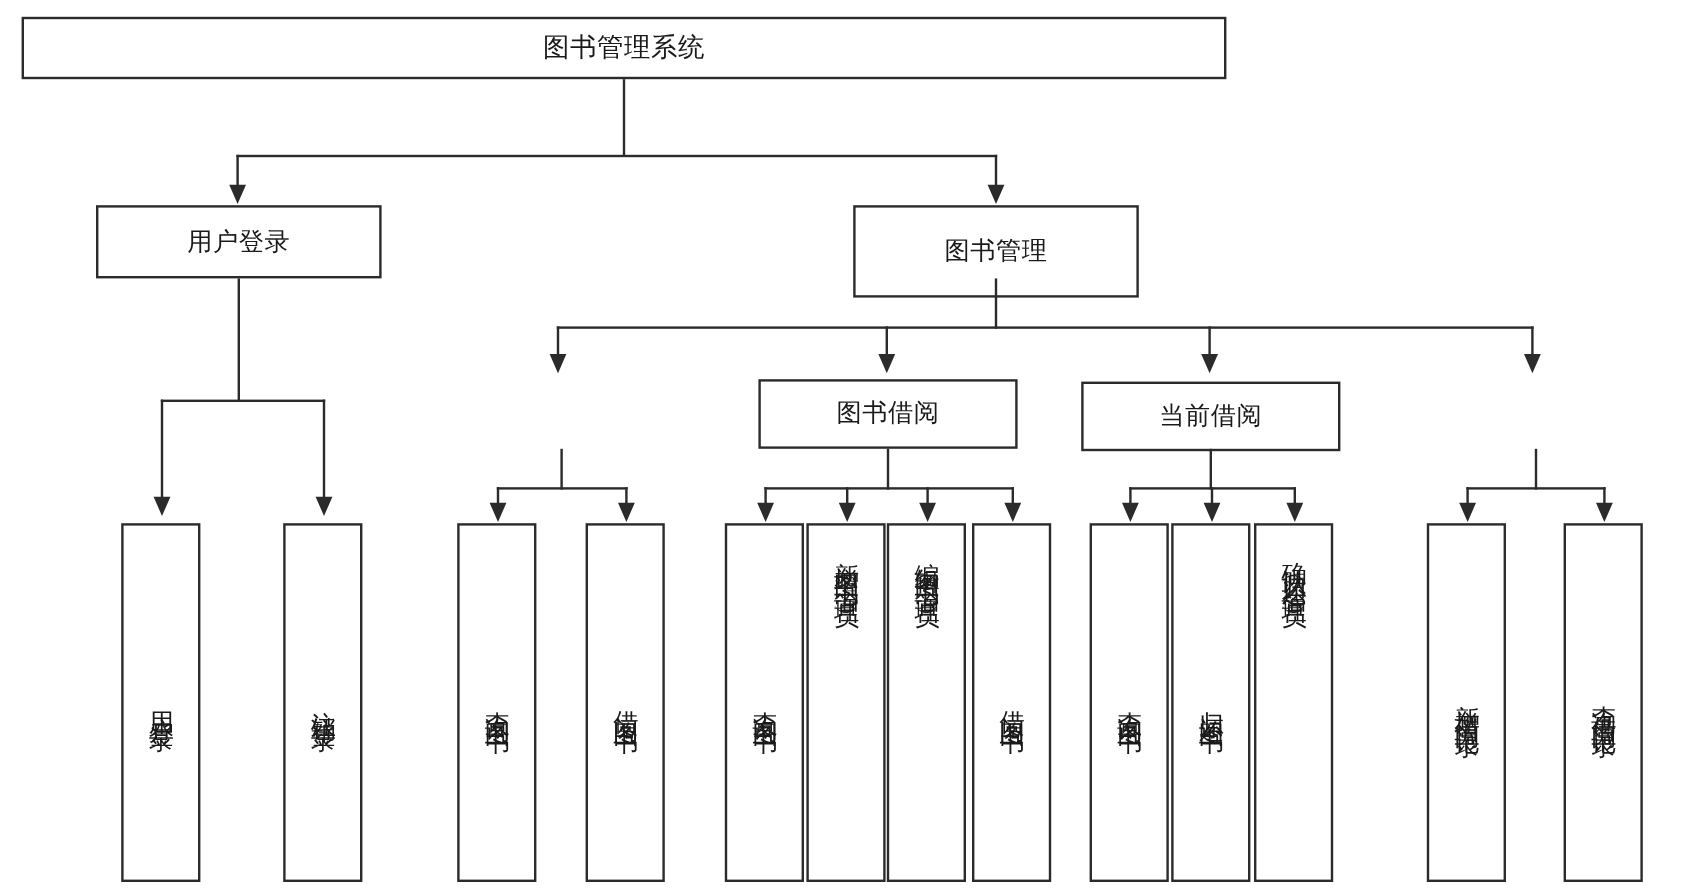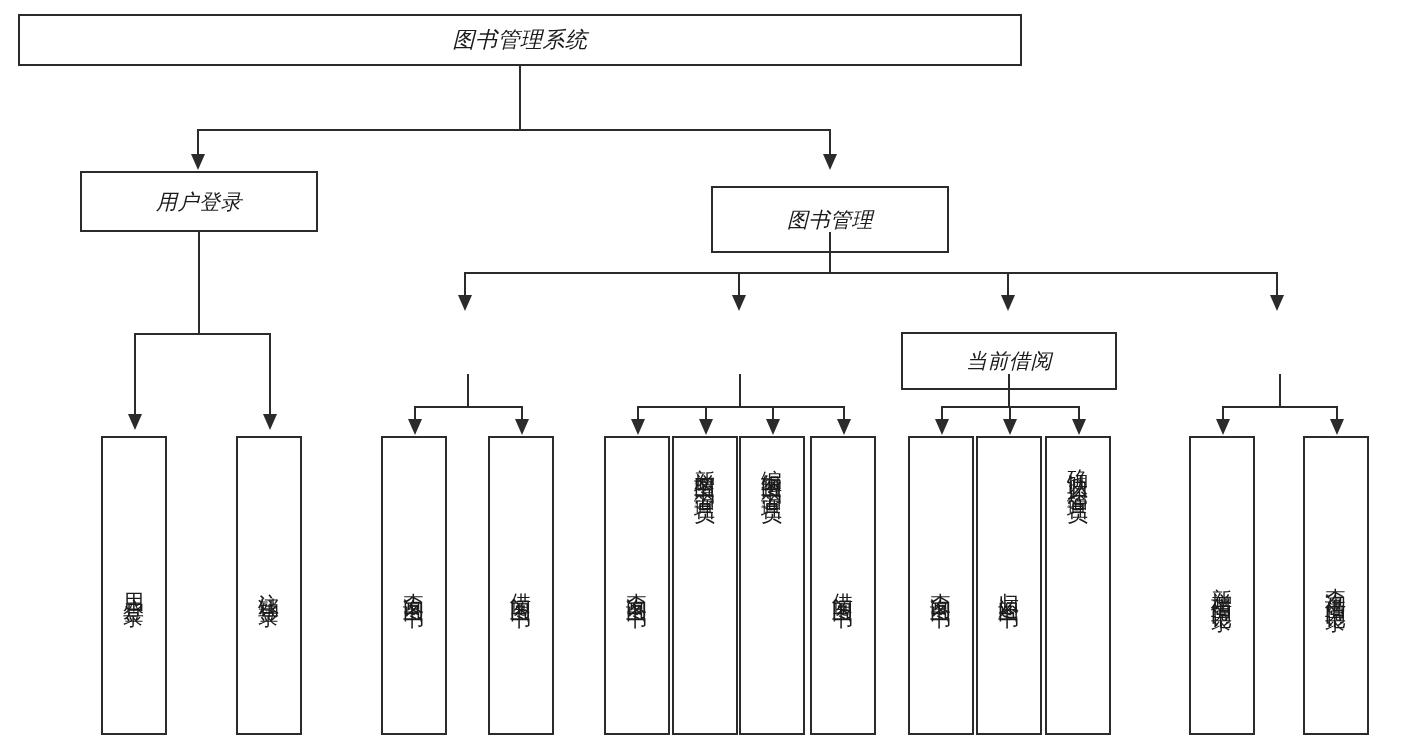--- a/index.html
+++ b/index.html
@@ -32,7 +32,6 @@
   .h-node .lbl{
     font-size:21px;
     letter-spacing:0.5px;
-    font-style:italic;
   }
   .root .lbl{font-size:22px;}
 

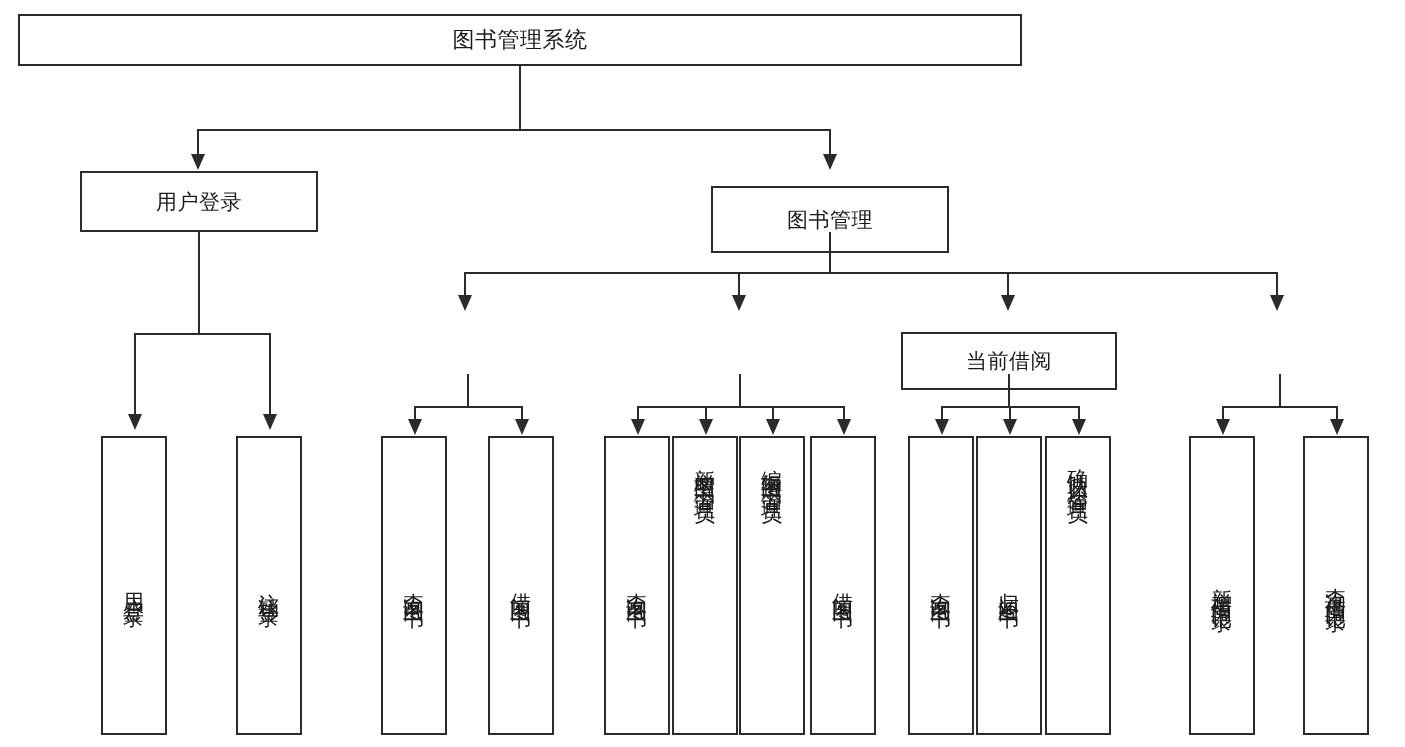--- a/index.html
+++ b/index.html
@@ -103,7 +103,7 @@
     <span class="lbl">用户登录</span>
   </div>
 
-  <div class="node h-node" style="left:711px;top:186px;width:238px;height:67px;">
+  <div class="node h-node" style="left:711px;top:171px;width:238px;height:77px;">
     <span class="lbl">图书管理</span>
   </div>
 

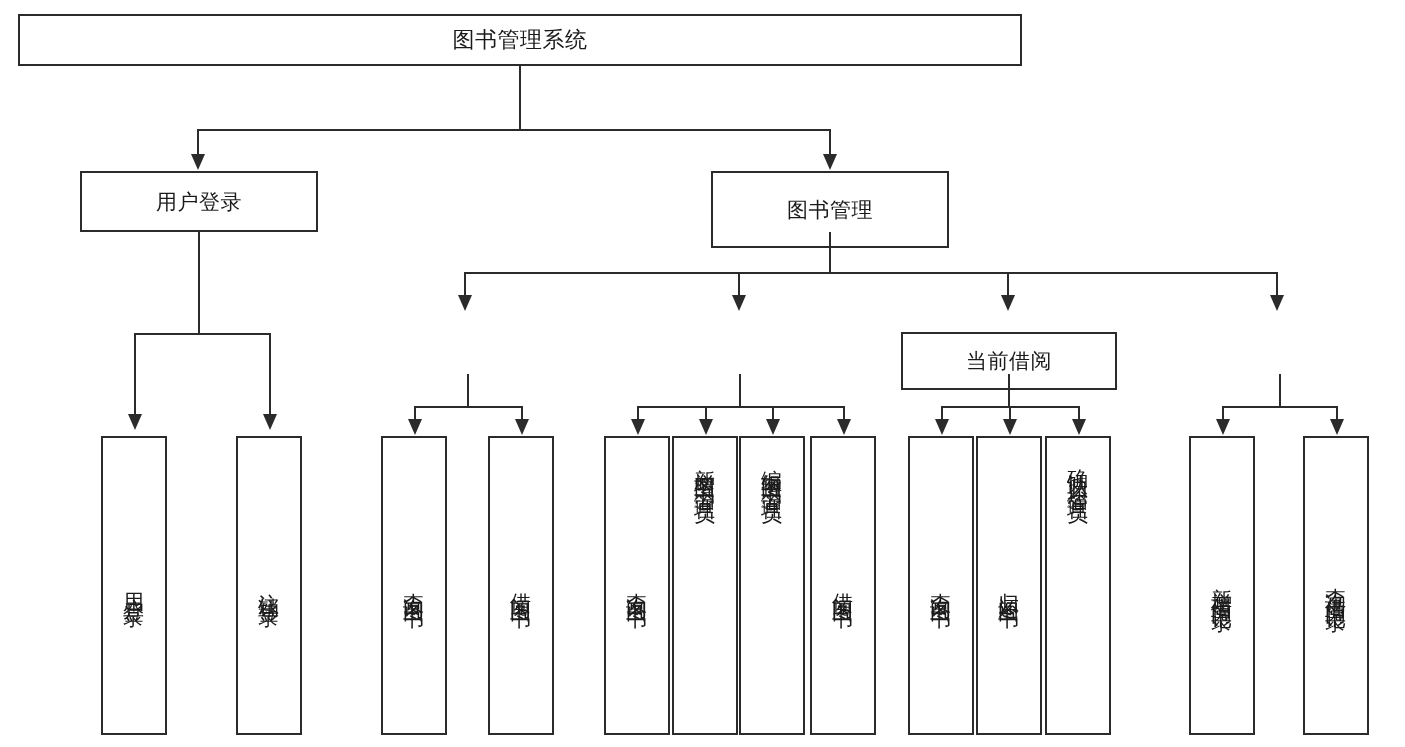--- a/index.html
+++ b/index.html
@@ -129,6 +129,9 @@
   <div class="vline" style="left:1276px;top:272px;height:25px;"></div>
   <div class="arrow" style="left:1270px;top:295px;"></div>
 
+  <div class="node h-node" style="left:632px;top:316px;width:216px;height:58px;">
+    <span class="lbl">图书借阅</span>
+  </div>
   <div class="node h-node" style="left:901px;top:332px;width:216px;height:58px;">
     <span class="lbl">当前借阅</span>
   </div>

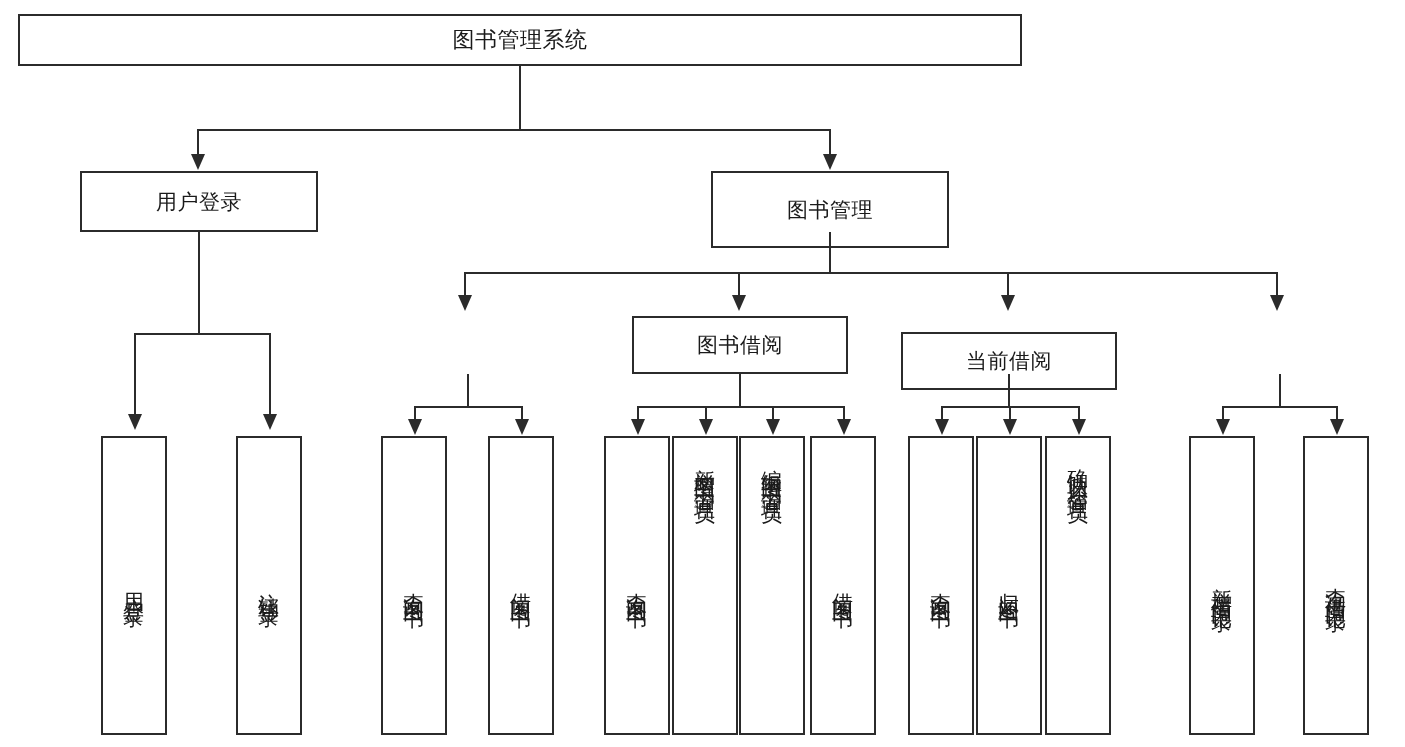--- a/index.html
+++ b/index.html
@@ -132,7 +132,7 @@
   <div class="node h-node" style="left:632px;top:316px;width:216px;height:58px;">
     <span class="lbl">图书借阅</span>
   </div>
-  <div class="node h-node" style="left:901px;top:332px;width:216px;height:58px;">
+  <div class="node h-node" style="left:901px;top:318px;width:216px;height:58px;">
     <span class="lbl">当前借阅</span>
   </div>
 

